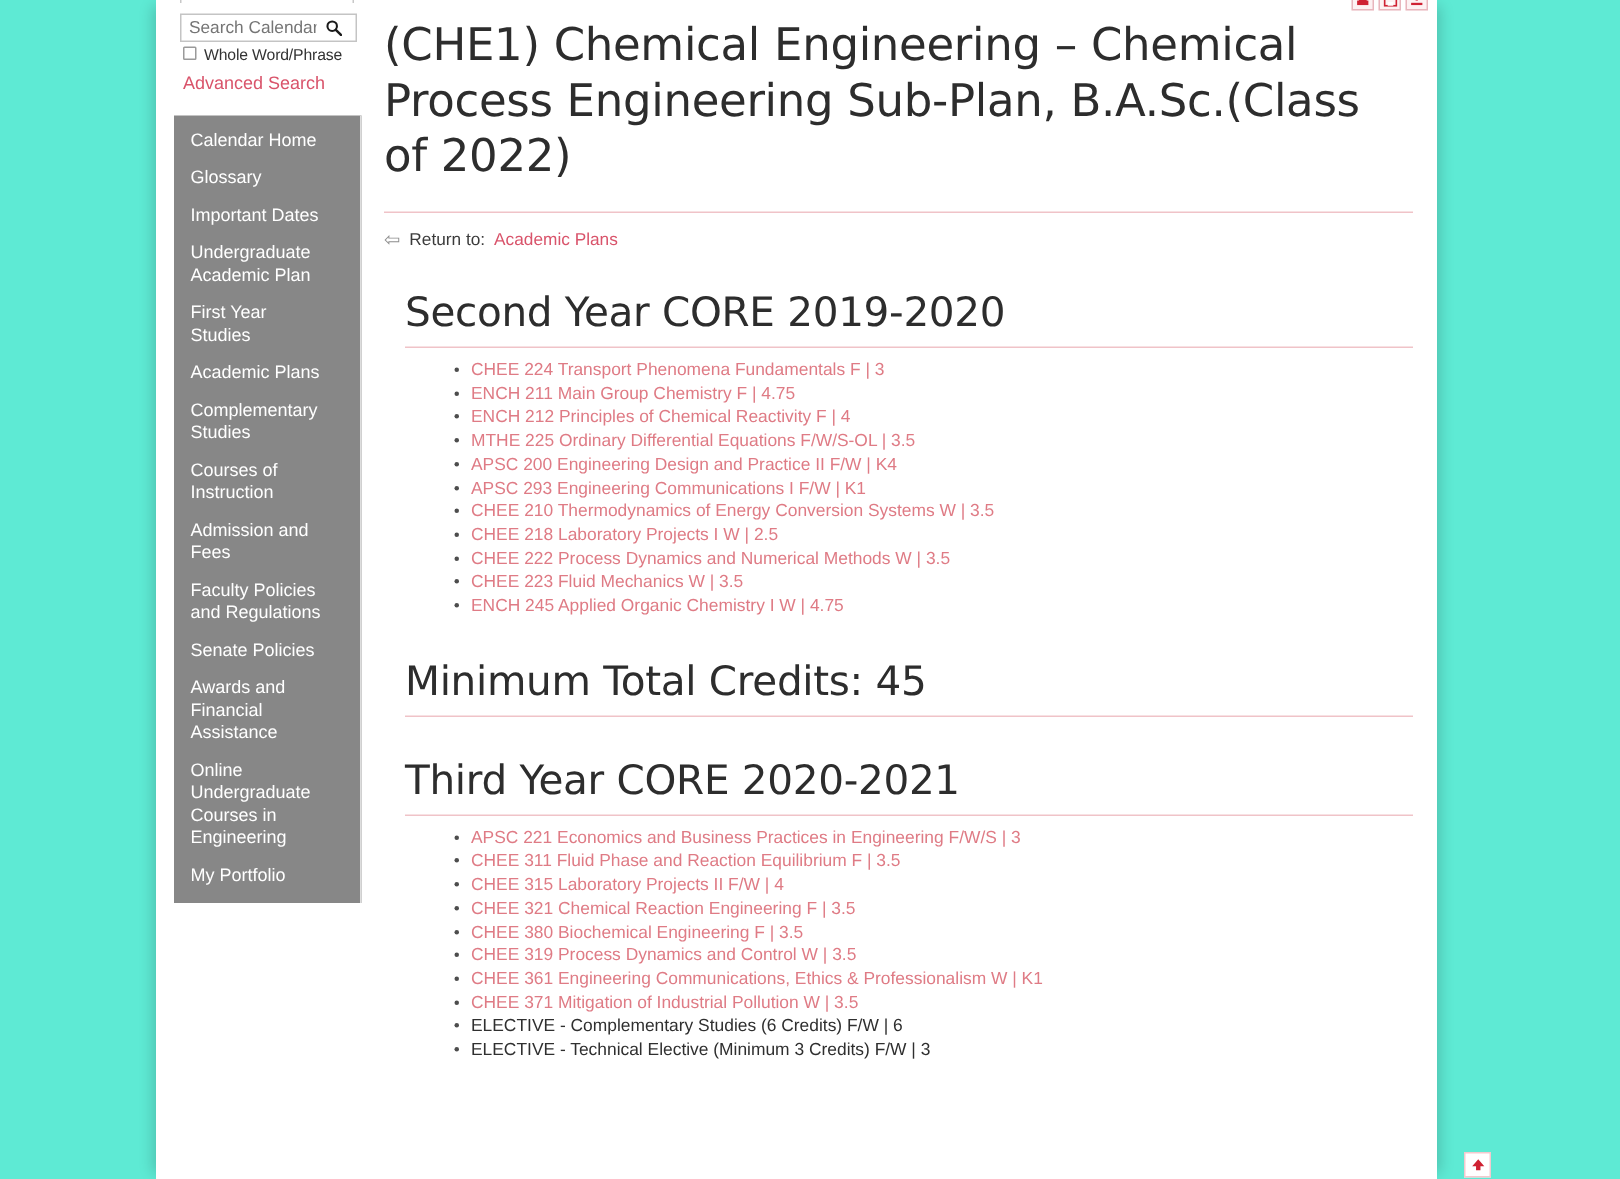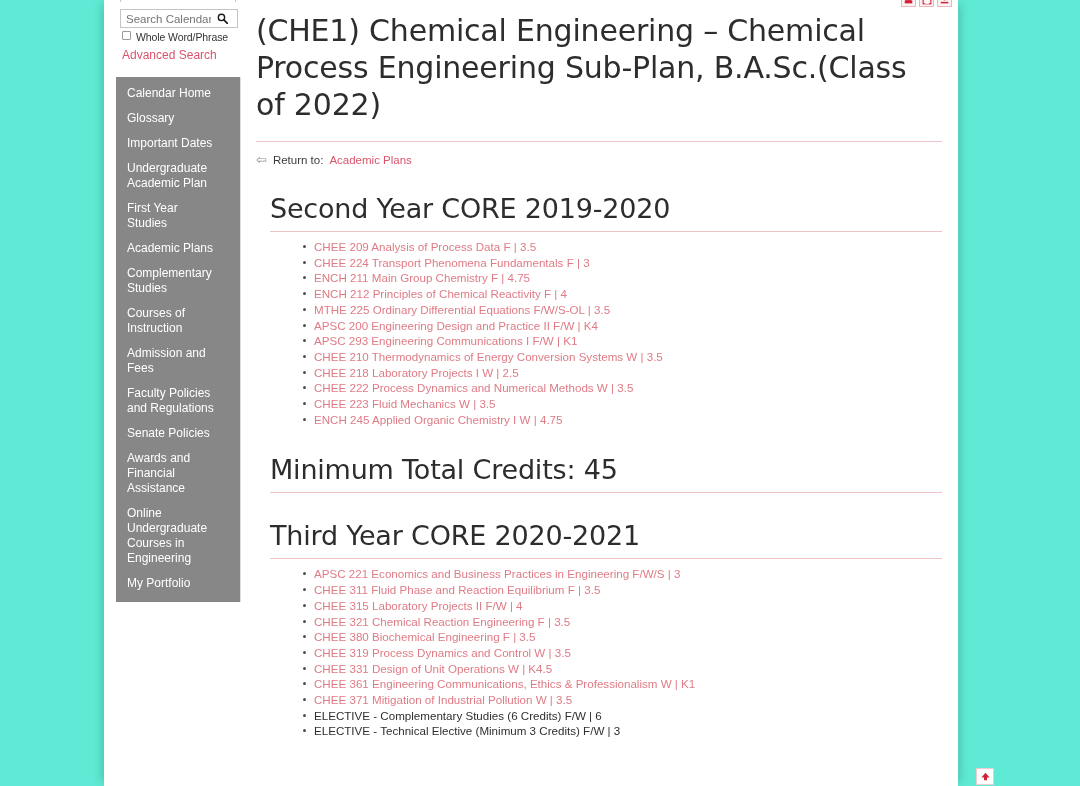--- a/index.html
+++ b/index.html
@@ -308,7 +308,6 @@
       <h2 class="section-head">Second Year CORE 2019-2020</h2>
       <div class="section-rule"></div>
       <ul class="course-list">
-        <li>CHEE 209 Analysis of Process Data F | 3.5</li>
         <li>CHEE 224 Transport Phenomena Fundamentals F | 3</li>
         <li>ENCH 211 Main Group Chemistry F | 4.75</li>
         <li>ENCH 212 Principles of Chemical Reactivity F | 4</li>

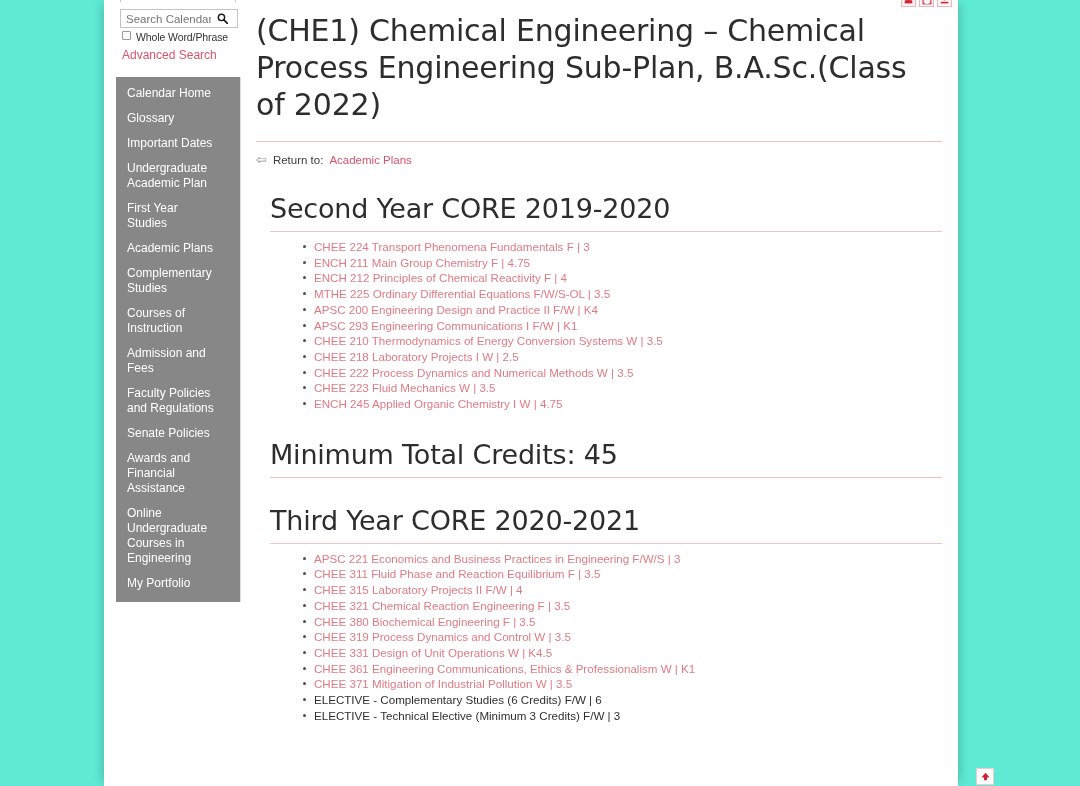--- a/index.html
+++ b/index.html
@@ -333,7 +333,6 @@
         <li>CHEE 321 Chemical Reaction Engineering F | 3.5</li>
         <li>CHEE 380 Biochemical Engineering F | 3.5</li>
         <li>CHEE 319 Process Dynamics and Control W | 3.5</li>
-        <li>CHEE 331 Design of Unit Operations W | K4.5</li>
         <li>CHEE 361 Engineering Communications, Ethics &amp; Professionalism W | K1</li>
         <li>CHEE 371 Mitigation of Industrial Pollution W | 3.5</li>
         <li class="plain">ELECTIVE - Complementary Studies (6 Credits) F/W | 6</li>

